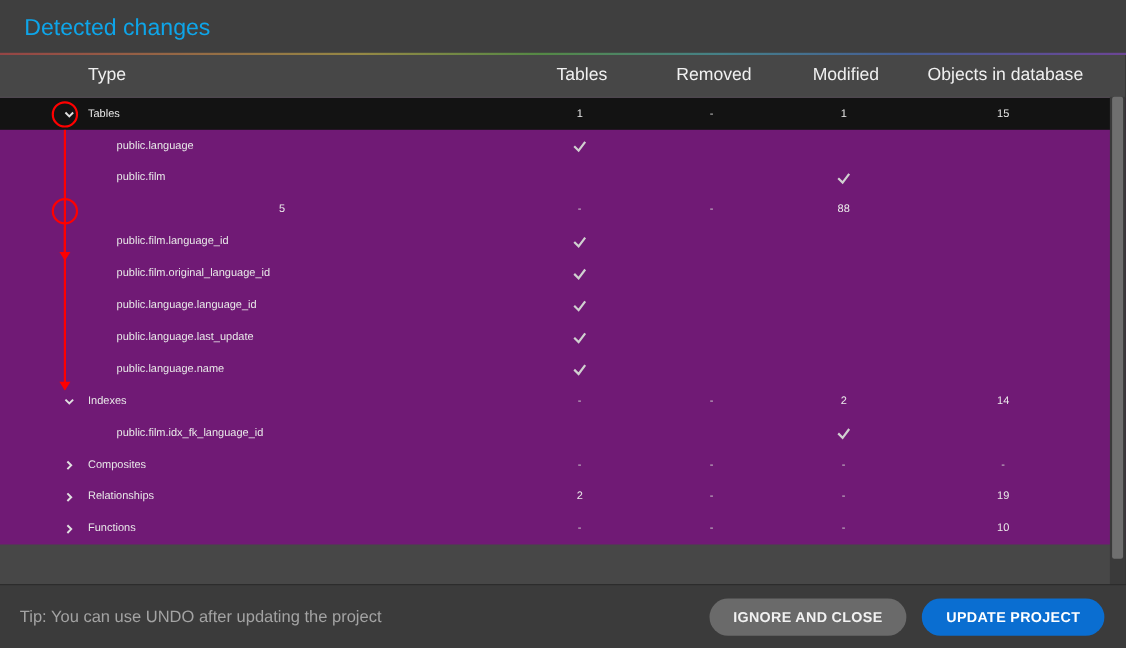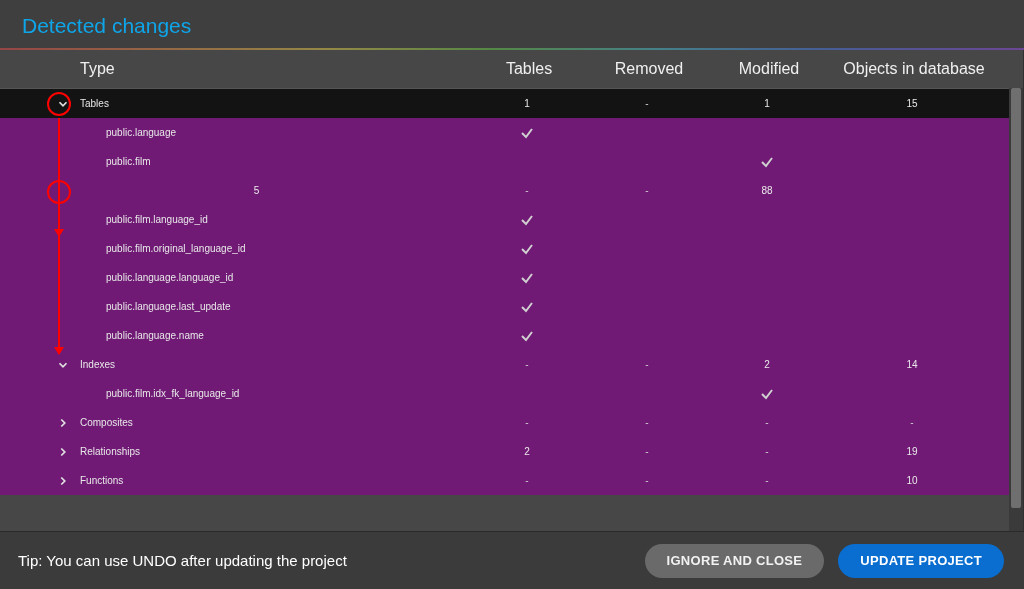--- a/index.html
+++ b/index.html
@@ -116,7 +116,7 @@
     border-top: 1px solid #2a2a2a;
     font-size: 15px;
   }
-  .footer .tip { color: #ffffff; }
+  .footer .tip { color: #a3a3a3; }
   .footer .buttons { display:flex; gap: 14px; }
   .btn {
     height: 34px;

